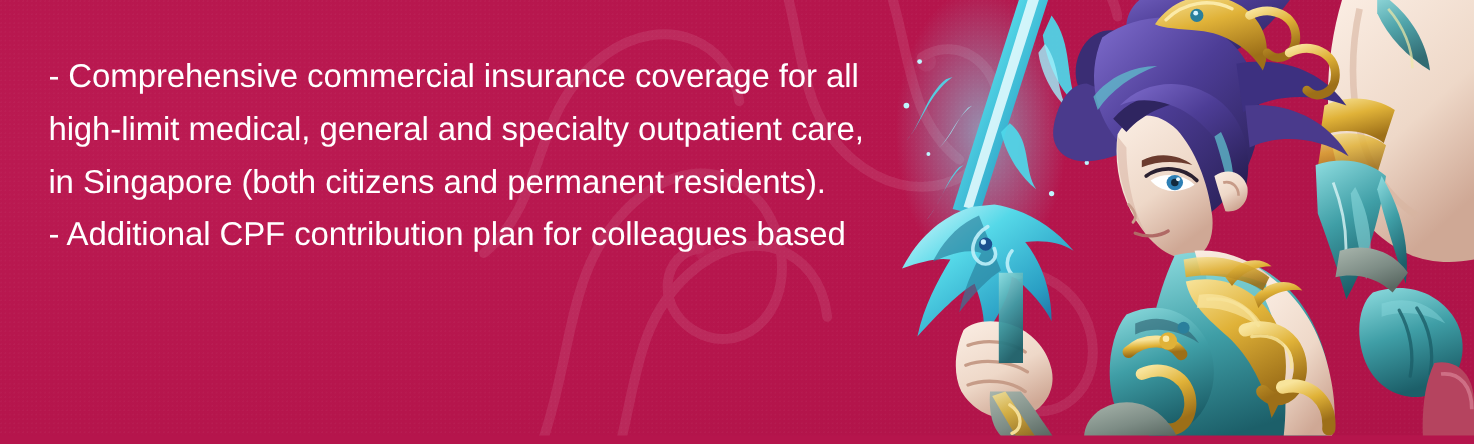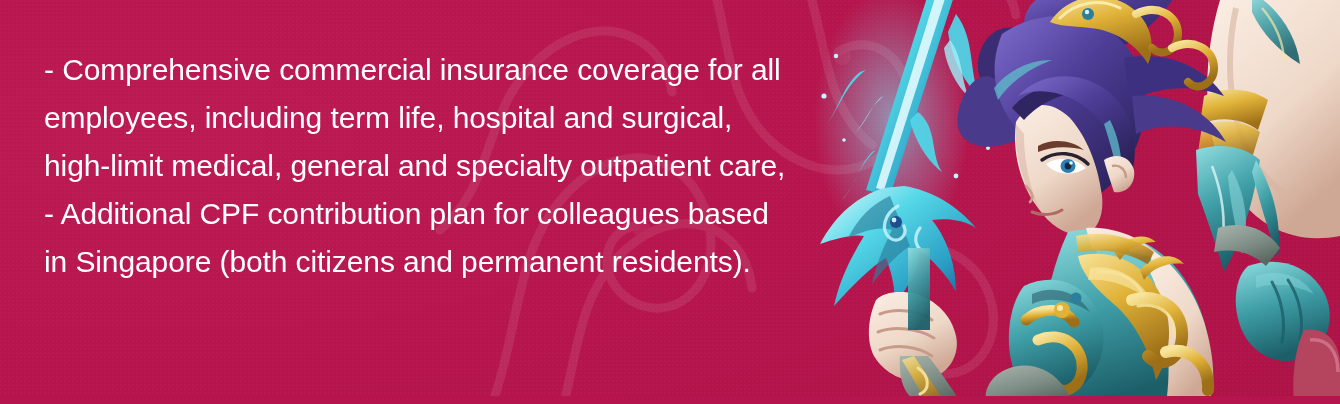--- a/index.html
+++ b/index.html
@@ -347,7 +347,6 @@
 
   <div class="copy">
     <div class="copy-line">- Comprehensive commercial insurance coverage for all</div>
-    <div class="copy-line">employees, including term life, hospital and surgical,</div>
     <div class="copy-line">high-limit medical, general and specialty outpatient care,</div>
     <div class="copy-line">- Additional CPF contribution plan for colleagues based</div>
     <div class="copy-line">in Singapore (both citizens and permanent residents).</div>

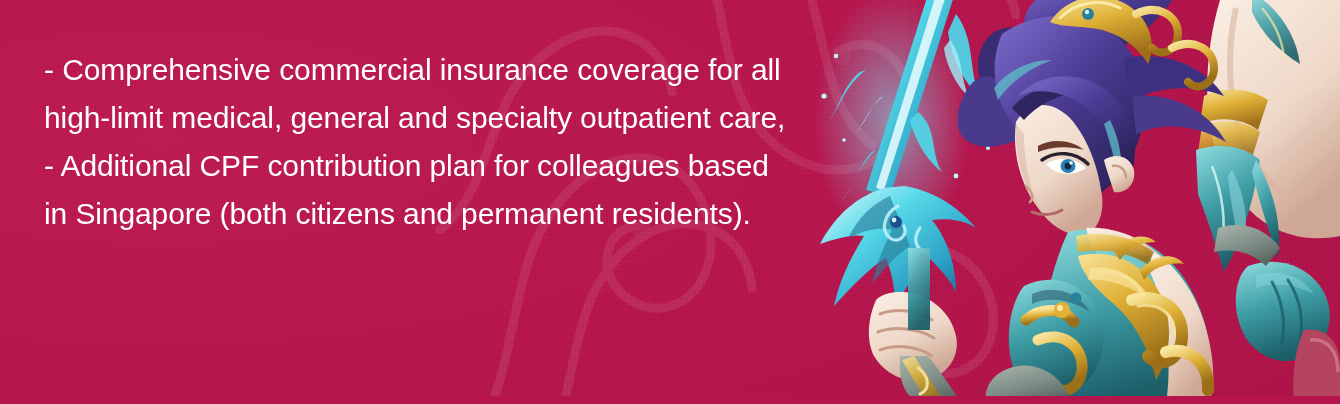--- a/index.html
+++ b/index.html
@@ -348,8 +348,8 @@
   <div class="copy">
     <div class="copy-line">- Comprehensive commercial insurance coverage for all</div>
     <div class="copy-line">high-limit medical, general and specialty outpatient care,</div>
+    <div class="copy-line">in Singapore (both citizens and permanent residents).</div>
     <div class="copy-line">- Additional CPF contribution plan for colleagues based</div>
-    <div class="copy-line">in Singapore (both citizens and permanent residents).</div>
   </div>
 
 </div>

